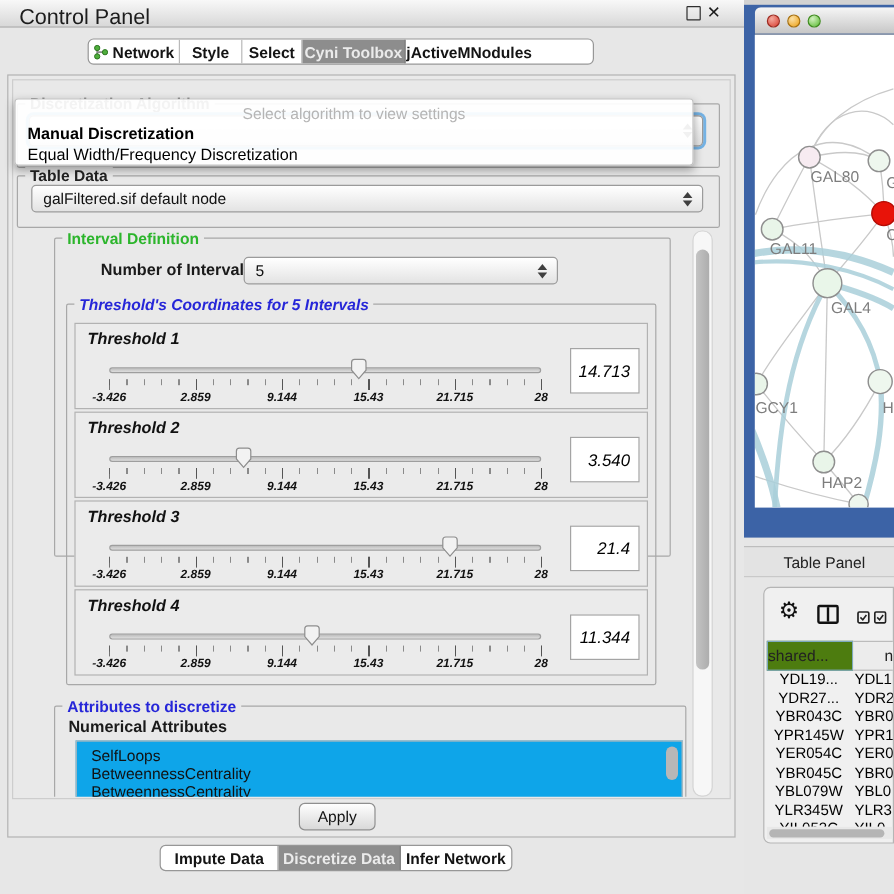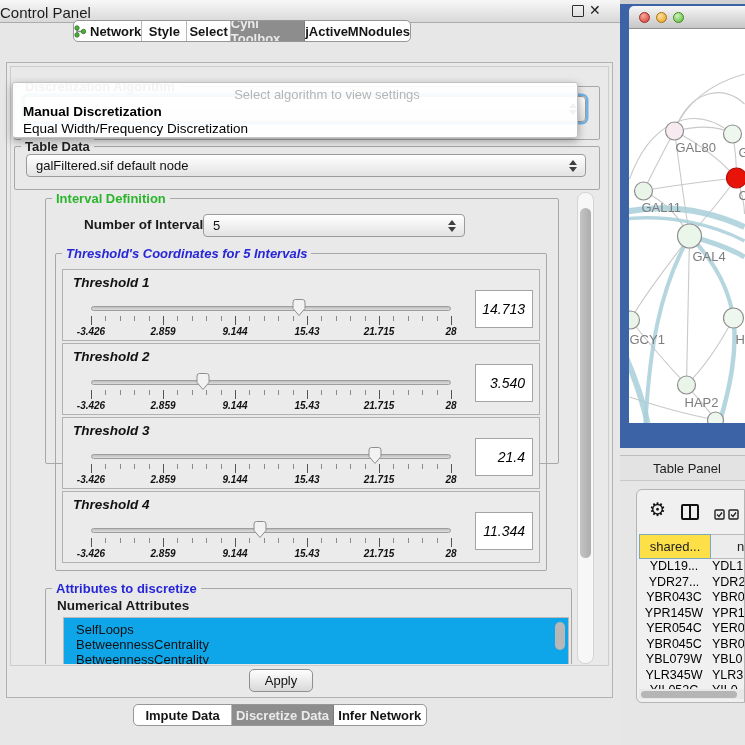--- a/index.html
+++ b/index.html
@@ -10,7 +10,7 @@
   
   .titlebar{left:0;top:0;width:620px;height:22px;
     background:linear-gradient(#f8f8f8,#d8d8d8);border-bottom:1px solid #ababab;}
-  .titlebar .title{position:absolute;left:0;top:4px;font-size:15px;color:#1c1c1c;}
+  .titlebar .title{position:absolute;left:16px;top:4px;font-size:18px;color:#1c1c1c;}
   .float-icon{position:absolute;left:572px;top:5px;width:10px;height:10px;
     border:1.7px solid #2e2e2e;border-radius:1px;}
   .close-icon{position:absolute;left:589px;top:2px;font-size:14px;font-weight:bold;color:#1b1b1b;}

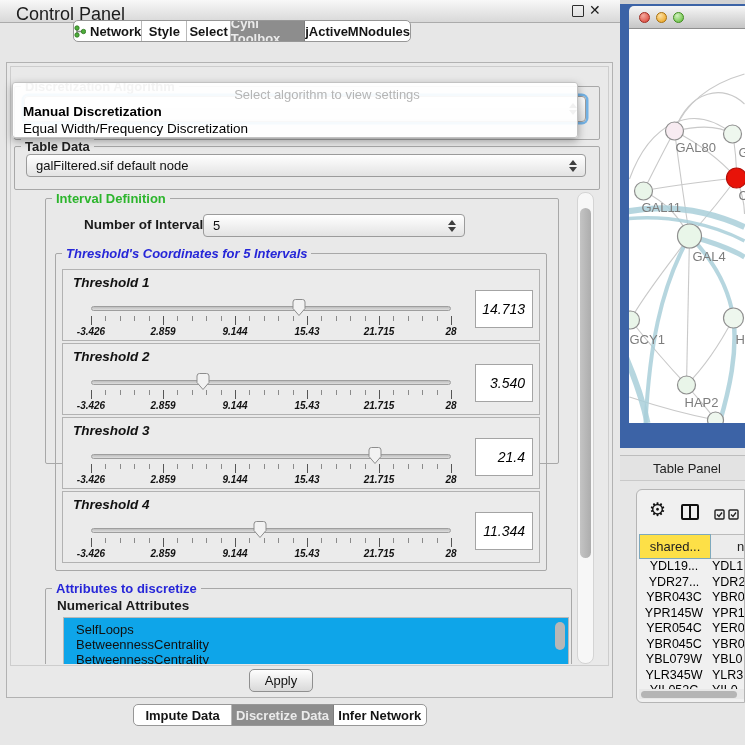--- a/index.html
+++ b/index.html
@@ -125,7 +125,7 @@
     <div class="close-icon">✕</div>
   </div>
 
-  <div class="abs seg-group" style="left:73px;top:20px;width:338px;">
+  <div class="abs seg-group" style="left:73px;top:32px;width:422px;">
     <div class="seg" style="width:76px;">
       <svg width="12" height="13" viewBox="0 0 12 13">
         <line x1="3" y1="3" x2="3" y2="10" stroke="#8a8a8a" stroke-width="1.5"></line>

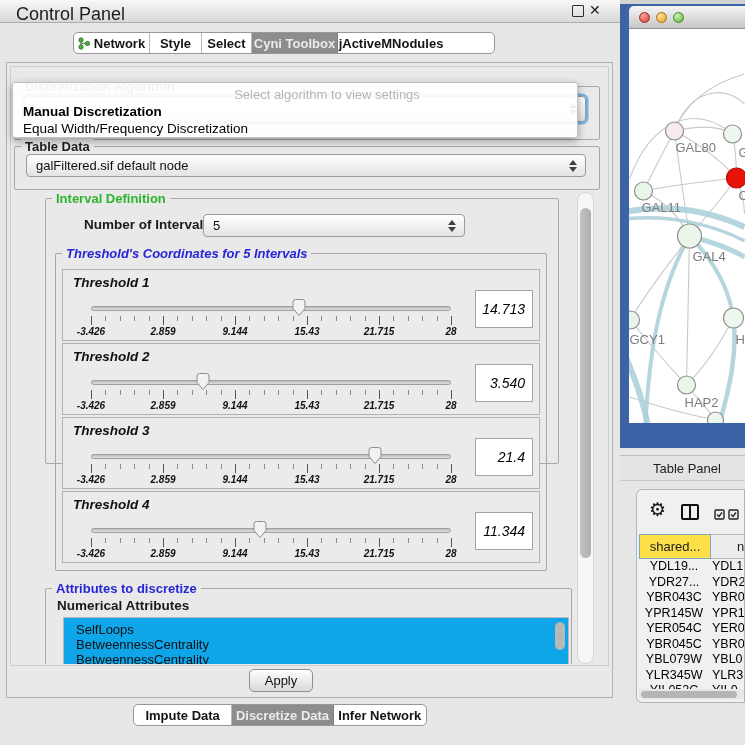--- a/index.html
+++ b/index.html
@@ -45,7 +45,7 @@
     border:1px solid #c2c2c2;border-radius:3px;box-shadow:0 3px 8px rgba(0,0,0,0.35);
     z-index:40;box-sizing:border-box;}
   .popup .hint{position:absolute;left:0;top:4px;width:100%;text-align:center;
-    color:#b5b5b5;font-size:13px;padding-left:32px;}
+    color:#b5b5b5;font-size:13px;}
   .popup .opt1{position:absolute;left:10px;top:21px;font-weight:bold;color:#000;font-size:13.5px;}
   .popup .opt2{position:absolute;left:10px;top:38px;color:#000;font-size:13.5px;}
   

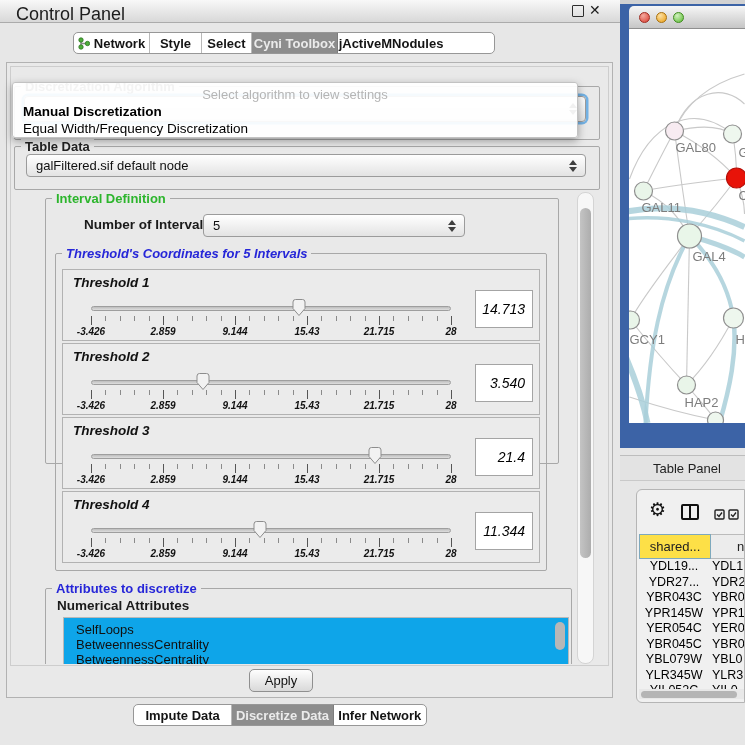--- a/index.html
+++ b/index.html
@@ -102,8 +102,8 @@
   .split-icon div{position:absolute;left:6px;top:0;width:2px;height:12px;background:#111;}
   .cb{position:absolute;top:19px;width:11px;height:11px;}
   .thead{position:absolute;left:2px;top:44px;height:25px;display:flex;}
-  .th1{width:72px;background:#fde047;border:1px solid #7ea9bd;box-sizing:border-box;
-    text-align:center;line-height:23px;font-size:13px;color:#222;}
+  .th1{width:72px;background:#4d7c0f;border:1px solid #7ea9bd;box-sizing:border-box;
+    line-height:23px;font-size:13px;color:#222;}
   .th2{width:40px;background:#ececec;border:1px solid #bbb;border-left:none;box-sizing:border-box;
     line-height:23px;font-size:13px;color:#222;padding-left:26px;}
   .trows{position:absolute;left:2px;top:69px;width:107px;height:130px;overflow:hidden;}

